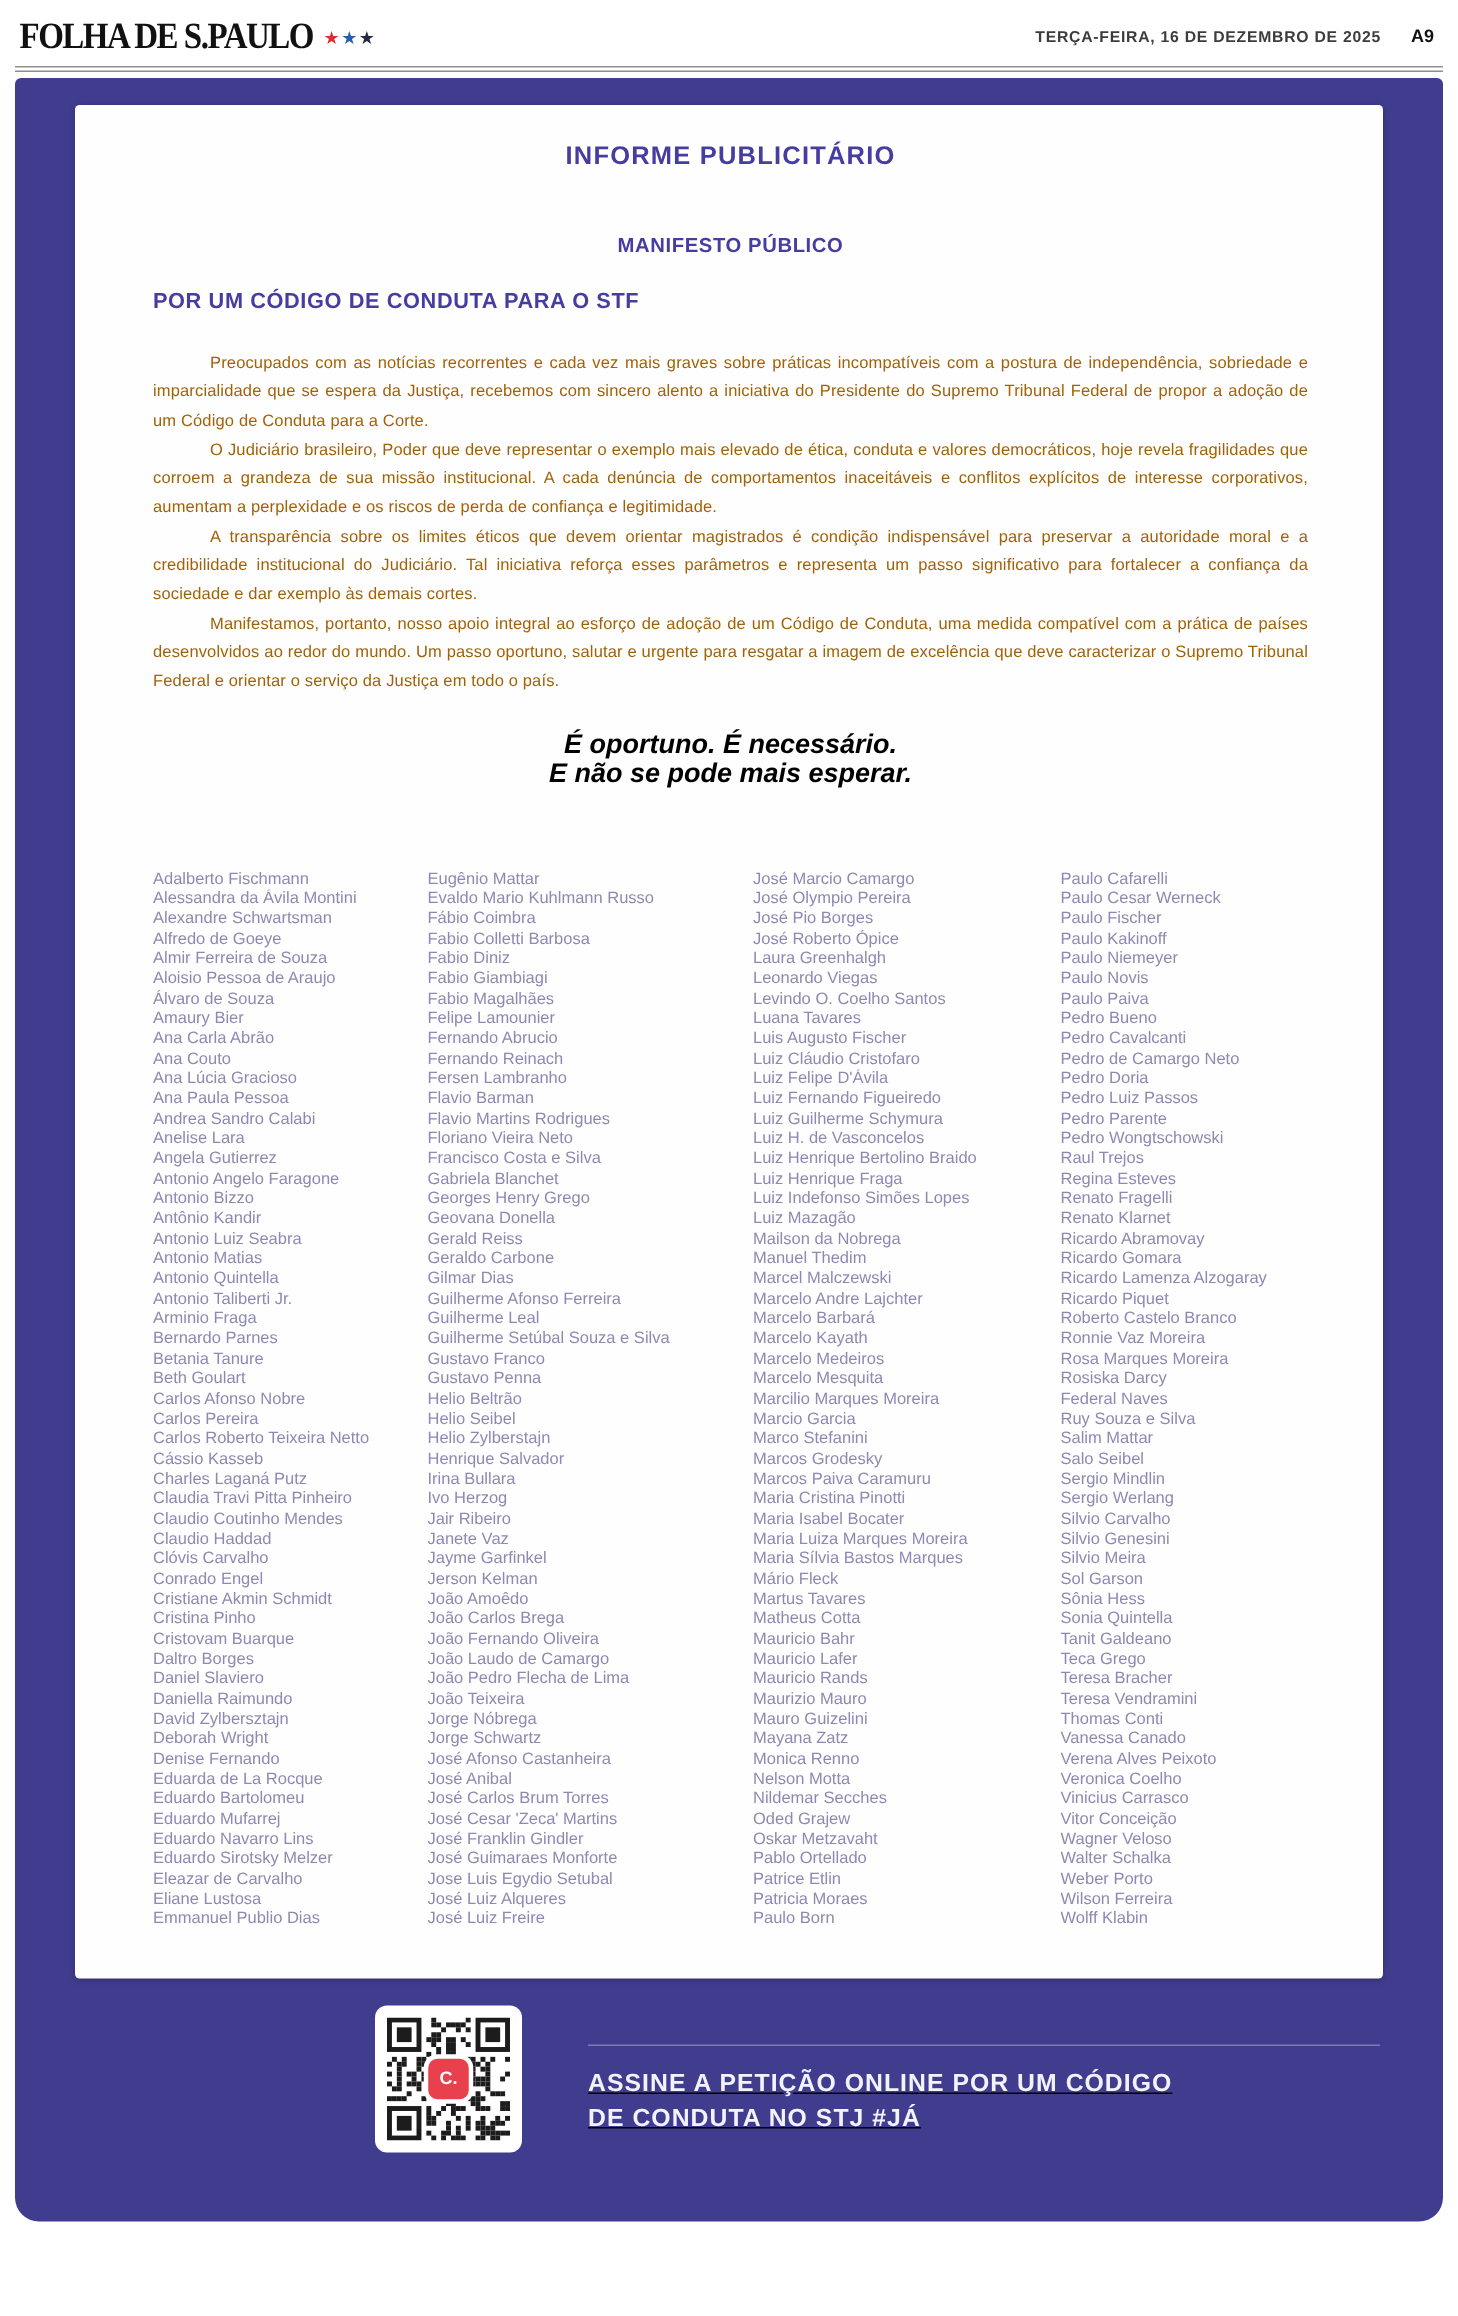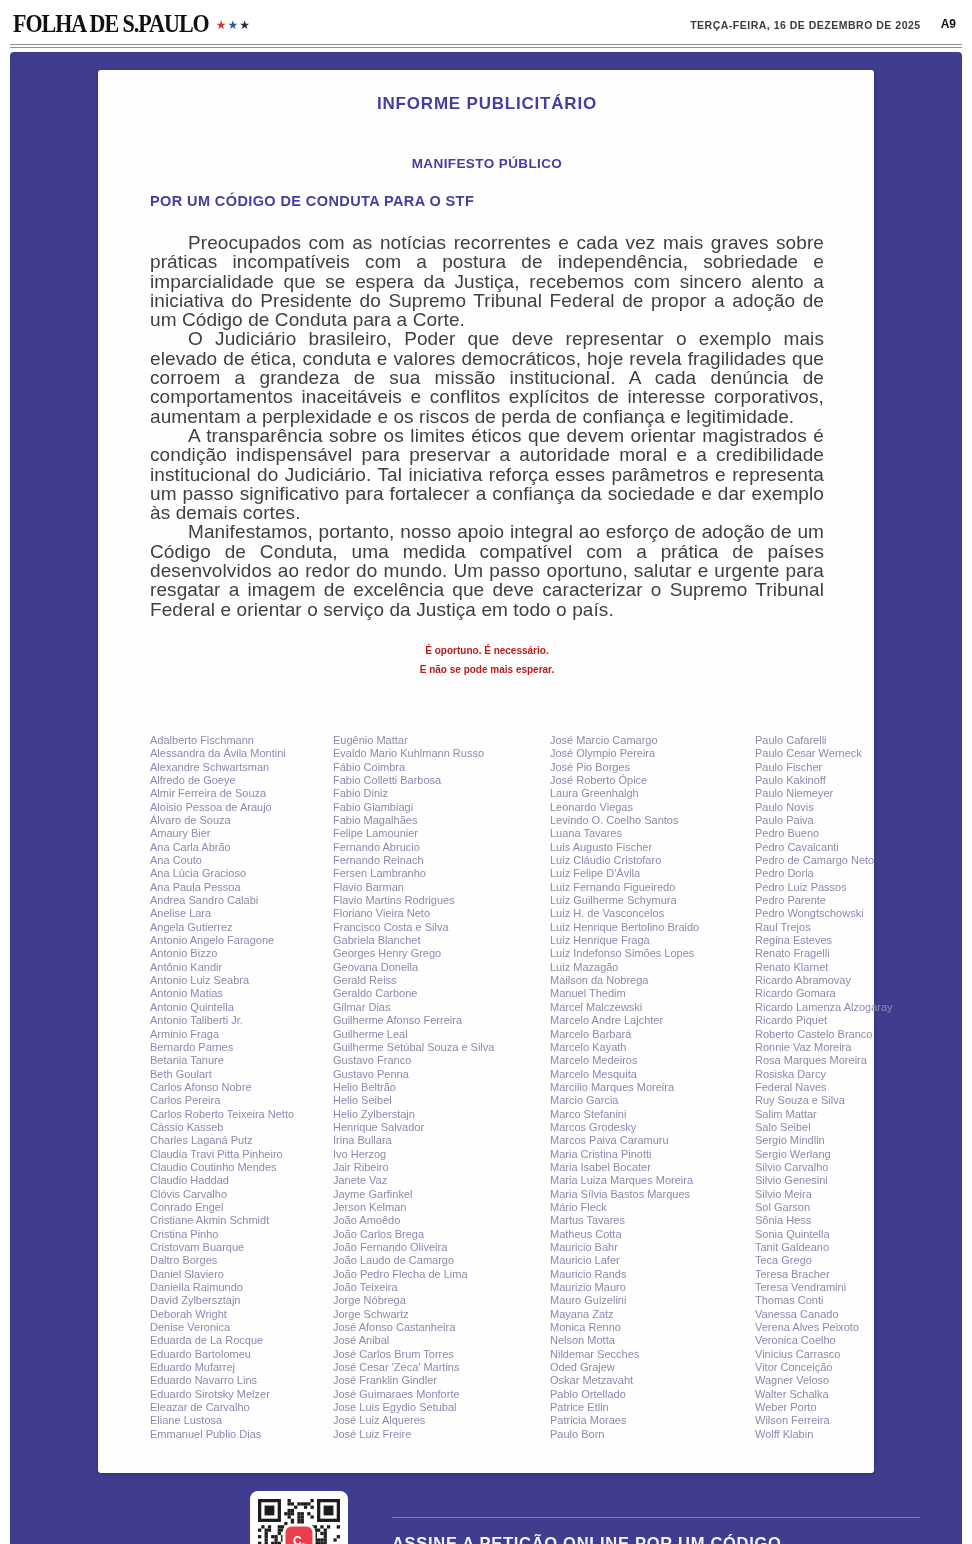--- a/index.html
+++ b/index.html
@@ -59,7 +59,7 @@
   }
 
   .card {
-    width: 776px;
+    width: 872px;
     margin: 0 auto;
     background: #fefefe;
     border-radius: 3px;

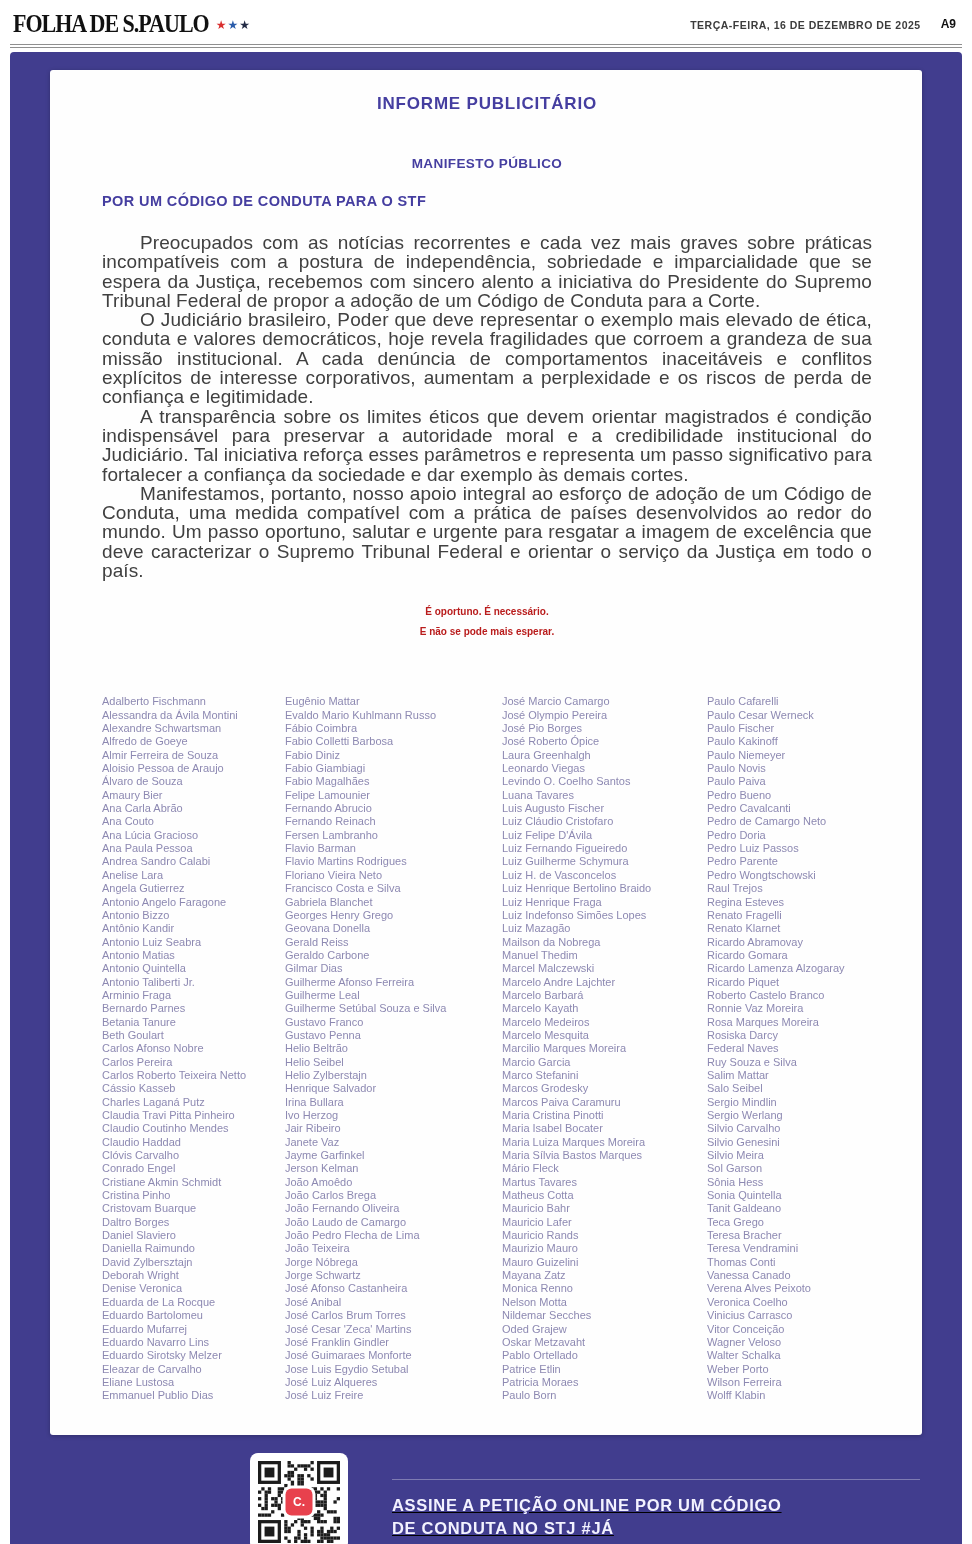--- a/index.html
+++ b/index.html
@@ -97,10 +97,10 @@
     margin: 0;
     text-indent: 38px;
     text-align: justify;
-    font-size: 19px;
+    font-size: 11px;
     line-height: 19.3px;
     letter-spacing: 0.1px;
-    color: #404040;
+    color: #a16207;
   }
 
   .closing {

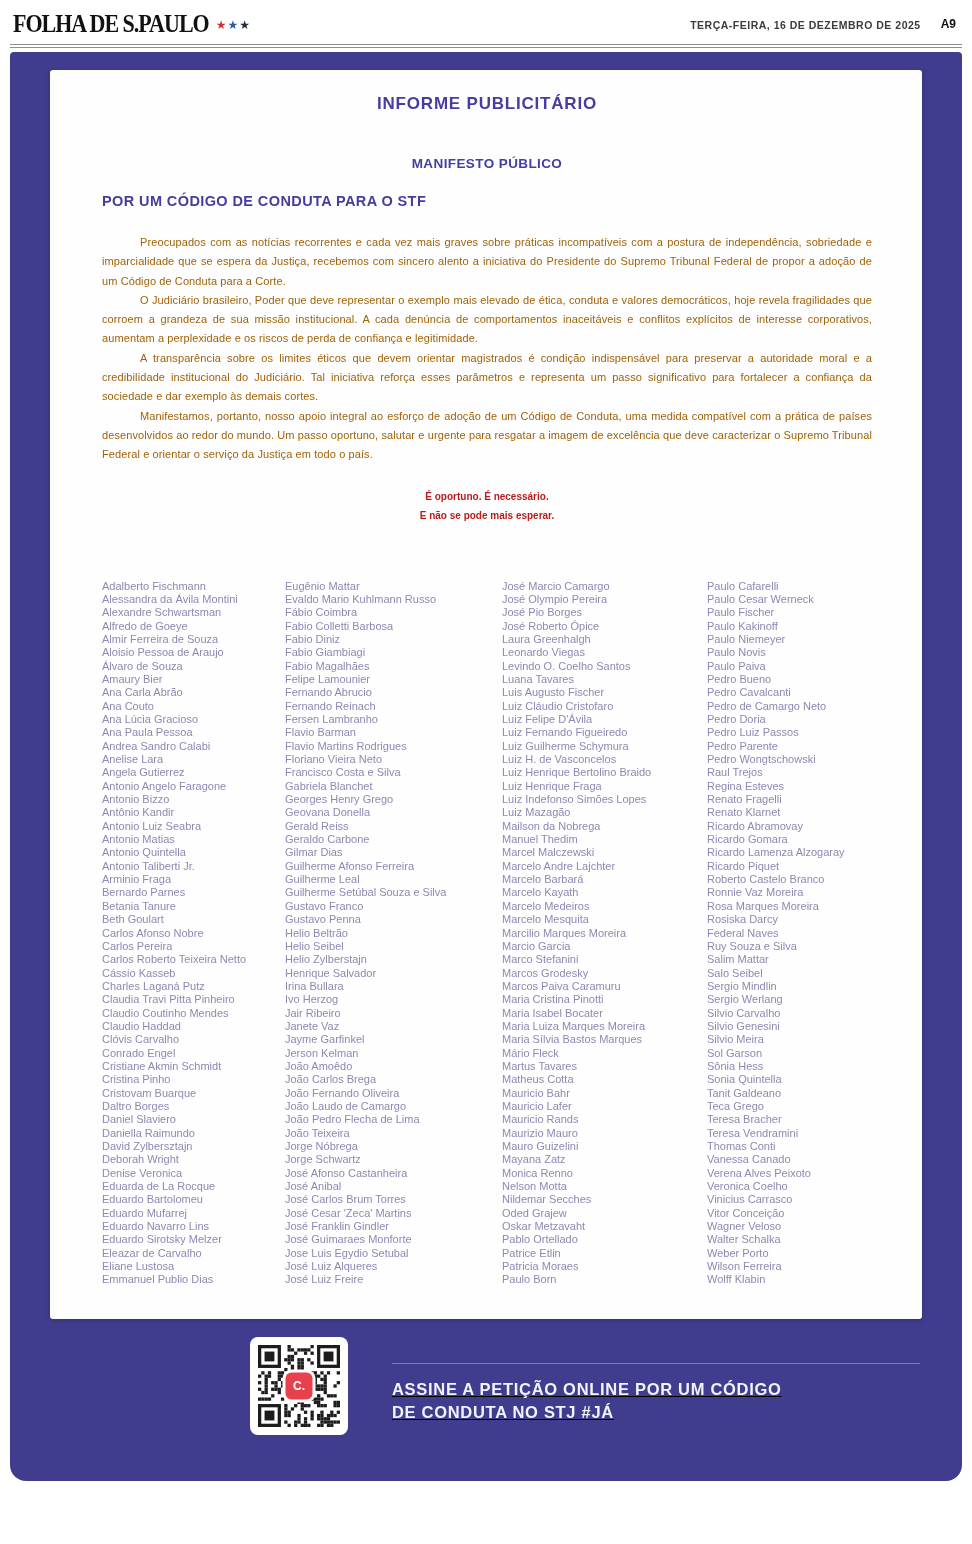--- a/index.html
+++ b/index.html
@@ -106,10 +106,11 @@
   .closing {
     margin-top: 22px;
     text-align: center;
-    font-size: 10px;
+    font-size: 18px;
     font-weight: bold;
     line-height: 19.5px;
-    color: #b91c1c;
+    color: #000000;
+    font-style: italic;
   }
 
   .names-grid {

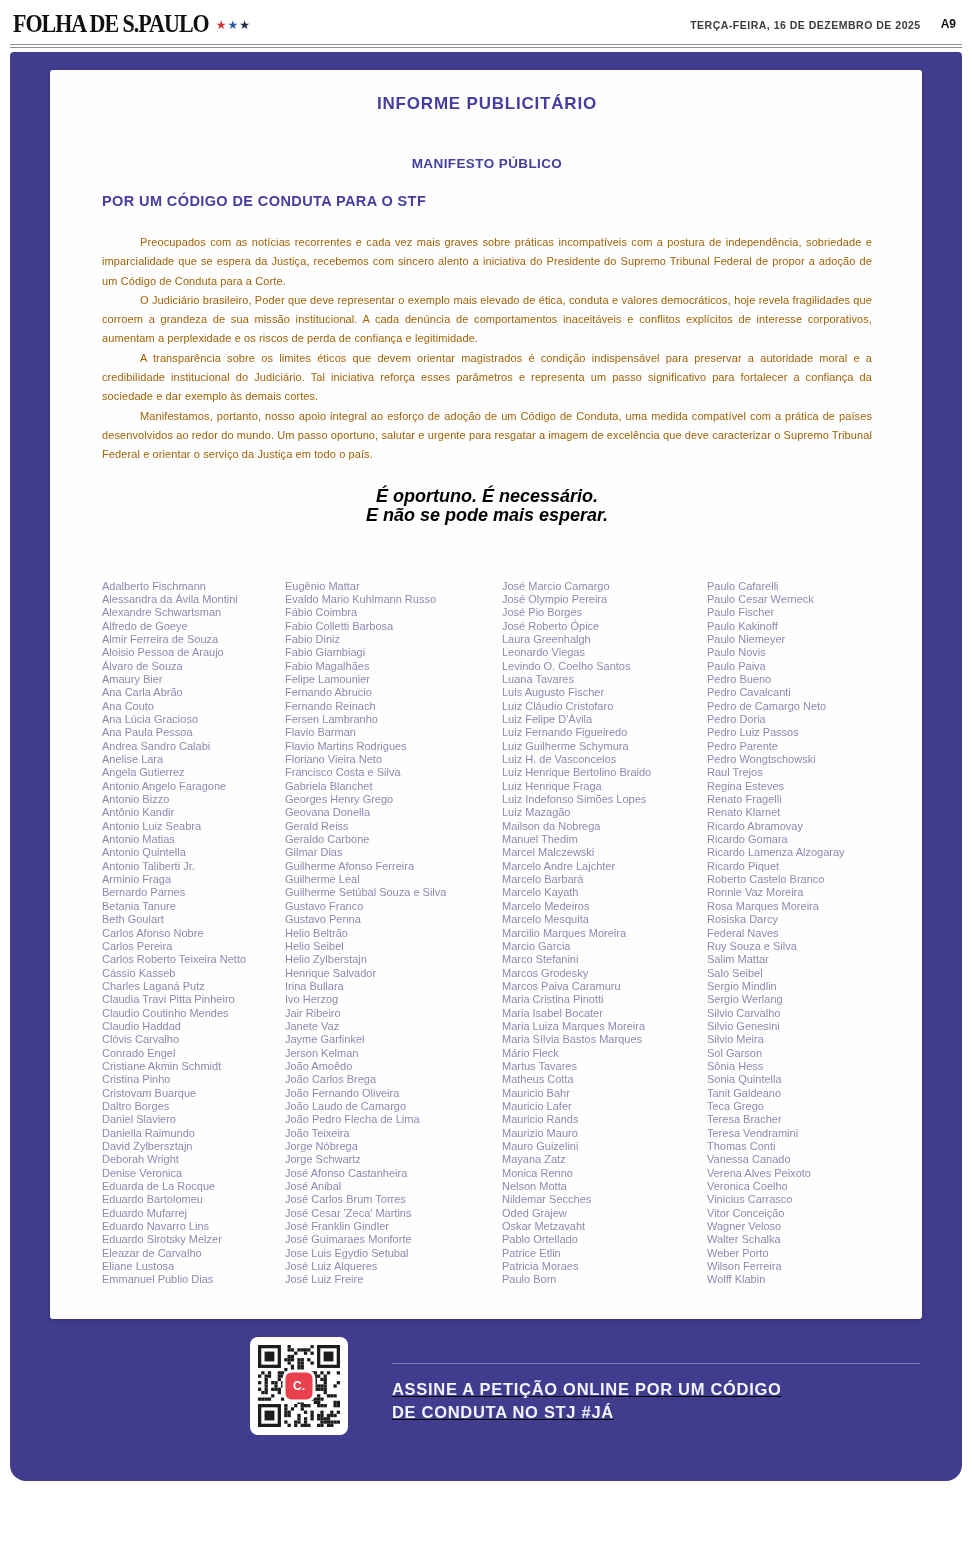--- a/index.html
+++ b/index.html
@@ -256,7 +256,7 @@
           <div class="name">Daniella Raimundo</div>
           <div class="name">David Zylbersztajn</div>
           <div class="name">Deborah Wright</div>
-          <div class="name">Denise Veronica</div>
+          <div class="name">Denise Fernando</div>
           <div class="name">Eduarda de La Rocque</div>
           <div class="name">Eduardo Bartolomeu</div>
           <div class="name">Eduardo Mufarrej</div>

